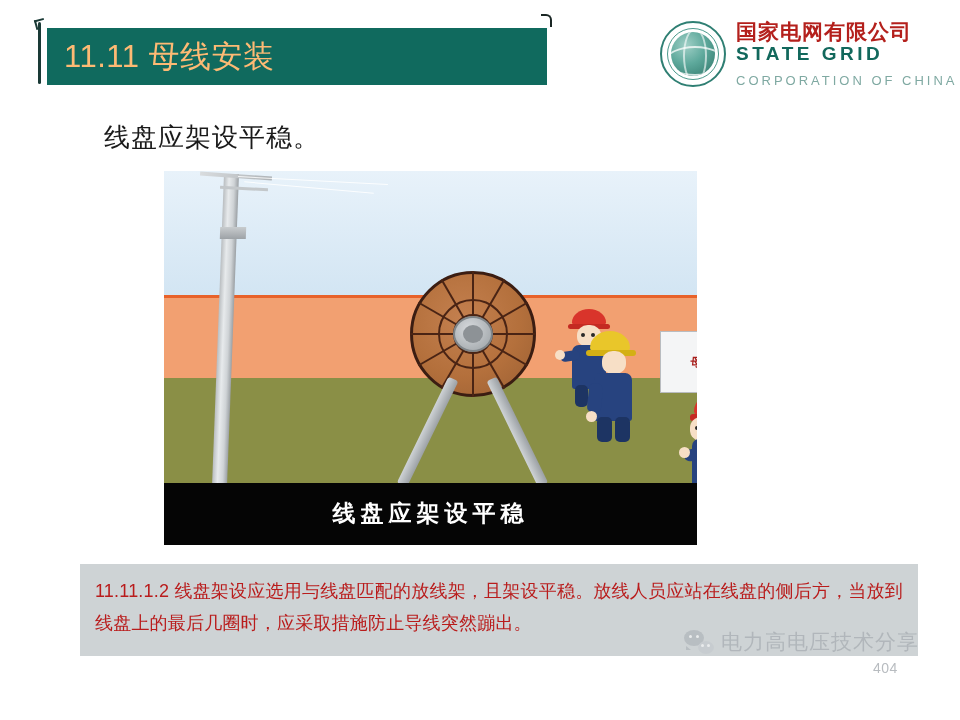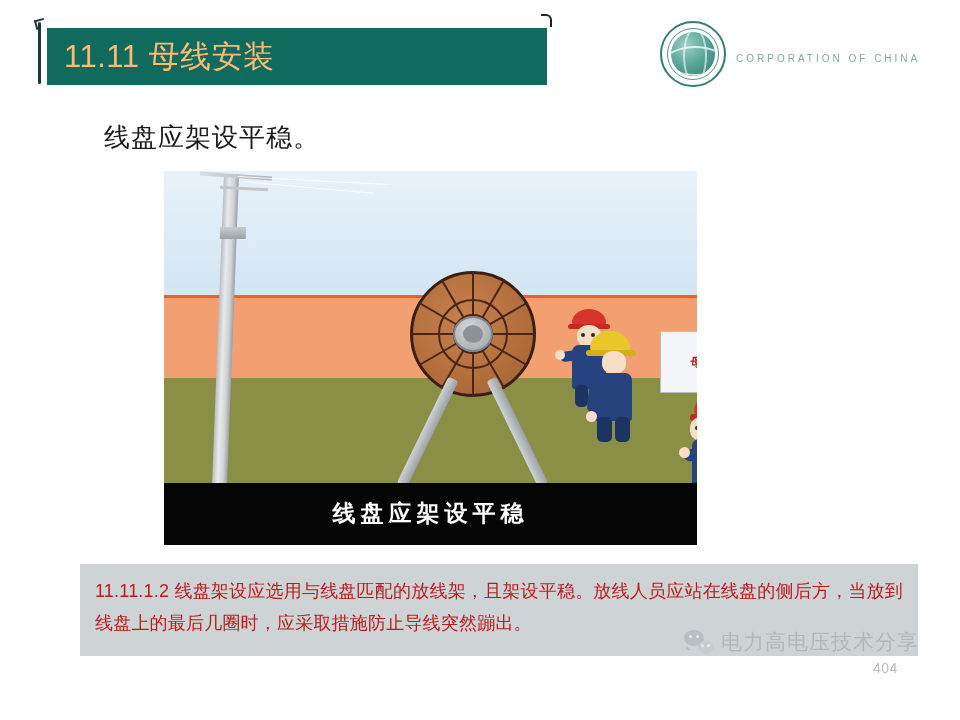--- a/index.html
+++ b/index.html
@@ -512,6 +512,7 @@
     <div class="globe"></div>
   </div>
   <div id="logo-text">
+    <span id="logo-cn">国家电网有限公司</span>
     <span id="logo-sub">CORPORATION OF CHINA</span>
   </div>
 </div>

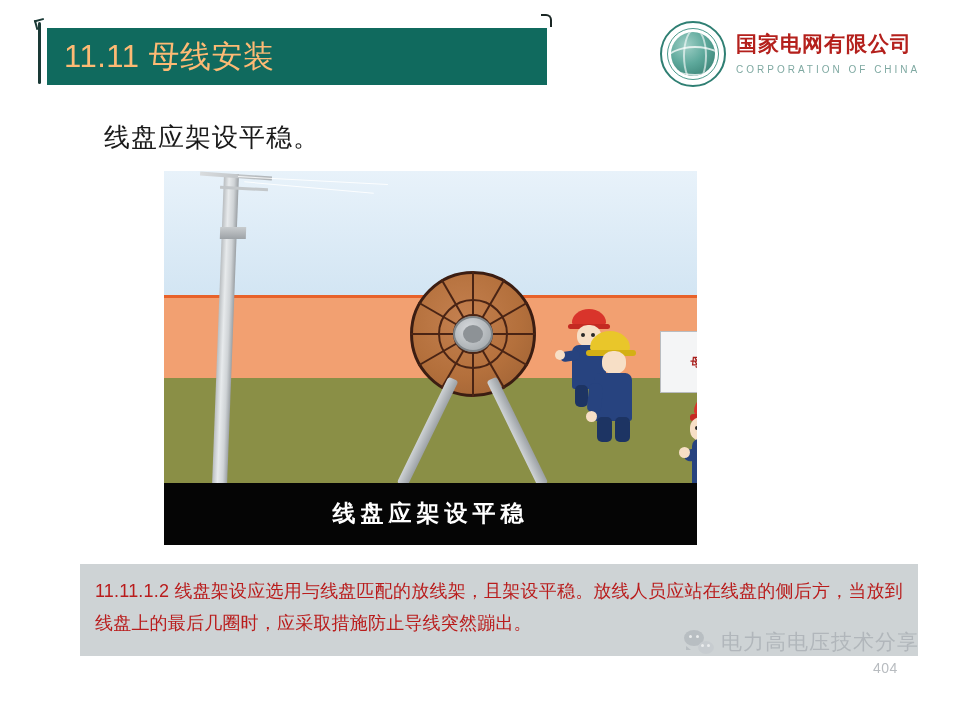--- a/index.html
+++ b/index.html
@@ -513,6 +513,7 @@
   </div>
   <div id="logo-text">
     <span id="logo-cn">国家电网有限公司</span>
+    <span id="logo-en">STATE  GRID</span>
     <span id="logo-sub">CORPORATION OF CHINA</span>
   </div>
 </div>

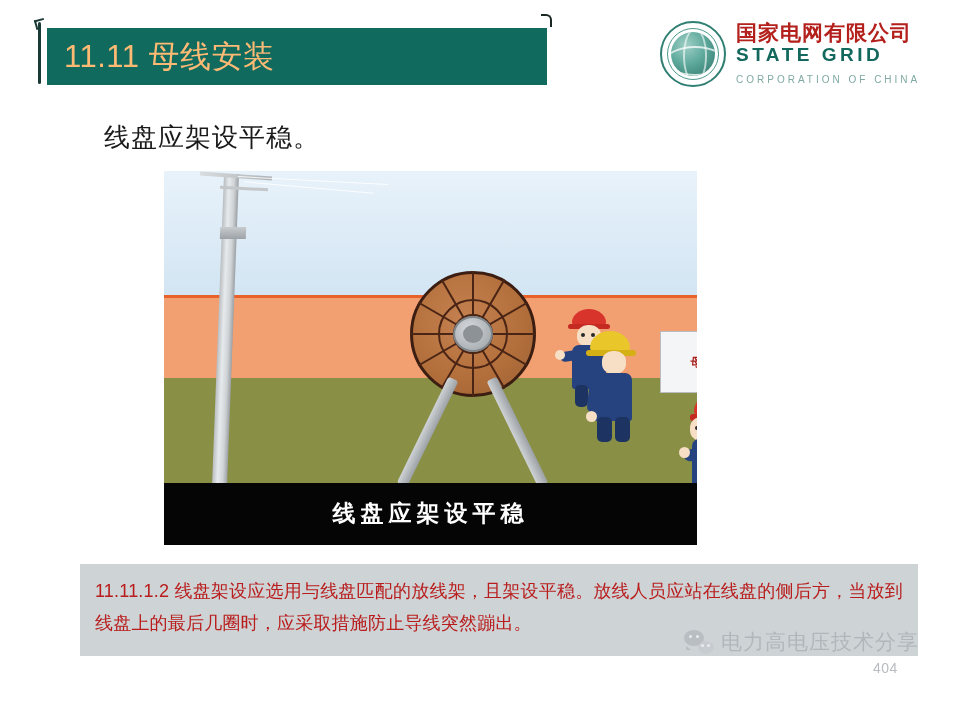--- a/index.html
+++ b/index.html
@@ -146,7 +146,7 @@
   }
   #logo-sub {
     color: #7fa9a2;
-    font-size: 10px;
+    font-size: 13px;
     letter-spacing: 3px;
     white-space: nowrap;
     margin-top: 10px;

